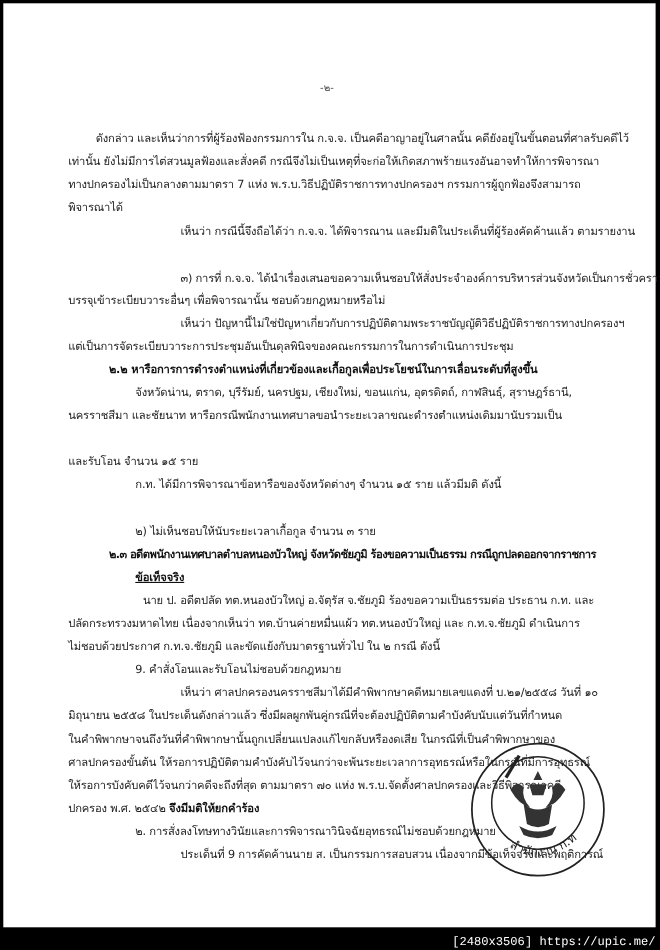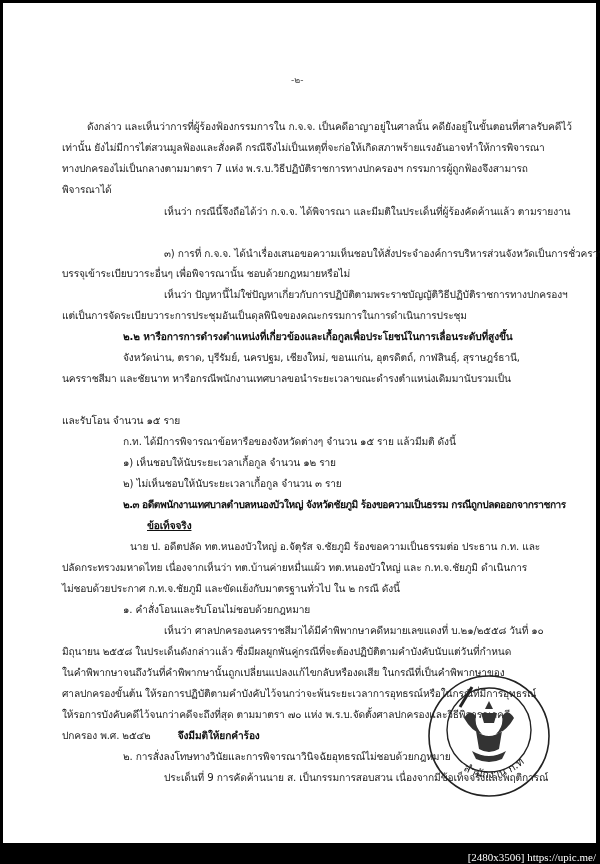--- a/index.html
+++ b/index.html
@@ -34,7 +34,7 @@
   <div class="line" style="left:59px;top:138px">เท่านั้น ยังไม่มีการไต่สวนมูลฟ้องและสั่งคดี กรณีจึงไม่เป็นเหตุที่จะก่อให้เกิดสภาพร้ายแรงอันอาจทำให้การพิจารณา</div>
   <div class="line" style="left:59px;top:159px">ทางปกครองไม่เป็นกลางตามมาตรา 7 แห่ง พ.ร.บ.วิธีปฏิบัติราชการทางปกครองฯ กรรมการผู้ถูกฟ้องจึงสามารถ</div>
   <div class="line" style="left:59px;top:180px">พิจารณาได้</div>
-  <div class="line" style="left:161px;top:202px">เห็นว่า กรณีนี้จึงถือได้ว่า ก.จ.จ. ได้พิจารณา และมีมติในประเด็นที่ผู้ร้องคัดค้านแล้ว ตามรายงาน</div>
+  <div class="line" style="left:161px;top:202px">เห็นว่า กรณีนี้จึงถือได้ว่า ก.จ.จ. ได้พิจารณาน และมีมติในประเด็นที่ผู้ร้องคัดค้านแล้ว ตามรายงาน</div>
   <div class="line" style="left:161px;top:244px">๓) การที่ ก.จ.จ. ได้นำเรื่องเสนอขอความเห็นชอบให้สั่งประจำองค์การบริหารส่วนจังหวัดเป็นการชั่วคราว</div>
   <div class="line" style="left:59px;top:264px">บรรจุเข้าระเบียบวาระอื่นๆ เพื่อพิจารณานั้น ชอบด้วยกฎหมายหรือไม่</div>
   <div class="line" style="left:161px;top:285px">เห็นว่า ปัญหานี้ไม่ใช่ปัญหาเกี่ยวกับการปฏิบัติตามพระราชบัญญัติวิธีปฏิบัติราชการทางปกครองฯ</div>

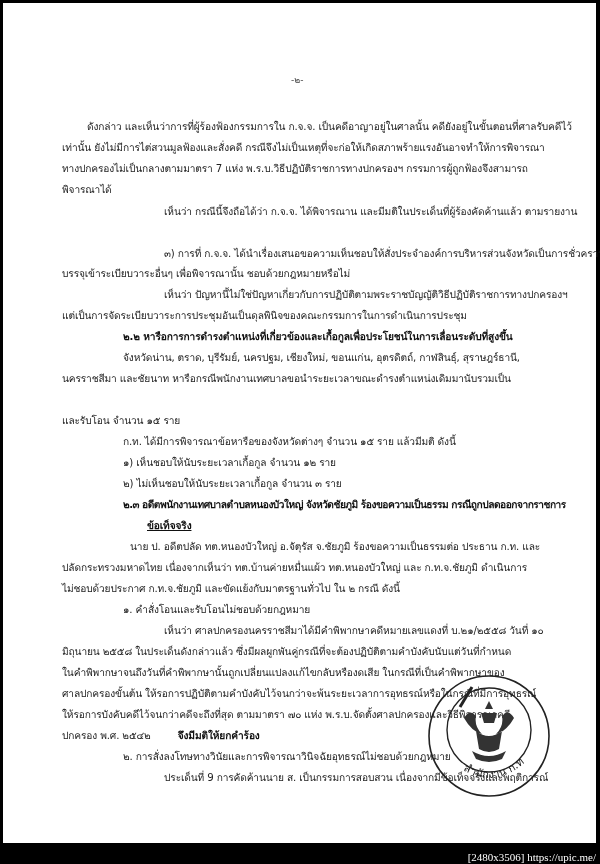--- a/index.html
+++ b/index.html
@@ -15,7 +15,7 @@
       position: absolute; white-space: nowrap; color: #222;
       font-size: 10.2px; line-height: 14px; letter-spacing: -0.15px;
     }
-    .bold { font-weight: bold; color: #111; margin-left: 24px; }
+    .bold { font-weight: bold; color: #111; }
     .ul { text-decoration: underline; }
     .pagenum { position: absolute; left: 288px; top: 70px; font-size: 9px; color: #444; }
     .footer {

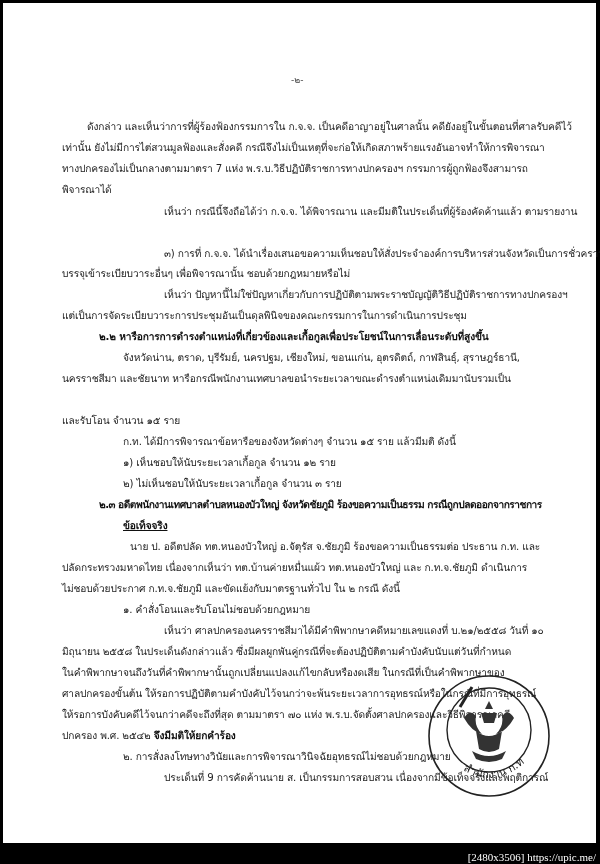--- a/index.html
+++ b/index.html
@@ -44,7 +44,6 @@
   <div class="line" style="left:59px;top:369px">นครราชสีมา และชัยนาท  หารือกรณีพนักงานเทศบาลขอนำระยะเวลาขณะดำรงตำแหน่งเดิมมานับรวมเป็น</div>
   <div class="line" style="left:59px;top:411px">และรับโอน จำนวน ๑๕ ราย</div>
   <div class="line" style="left:120px;top:432px">ก.ท. ได้มีการพิจารณาข้อหารือของจังหวัดต่างๆ จำนวน ๑๕ ราย แล้วมีมติ ดังนี้</div>
-  <div class="line" style="left:120px;top:453px">๑) เห็นชอบให้นับระยะเวลาเกื้อกูล จำนวน ๑๒ ราย</div>
   <div class="line" style="left:120px;top:474px">๒) ไม่เห็นชอบให้นับระยะเวลาเกื้อกูล จำนวน ๓ ราย</div>
   <div class="line bold" style="left:96px;top:495px;letter-spacing:-0.5px">๒.๓ อดีตพนักงานเทศบาลตำบลหนองบัวใหญ่ จังหวัดชัยภูมิ ร้องขอความเป็นธรรม กรณีถูกปลดออกจากราชการ</div>
   <div class="line bold ul" style="left:120px;top:516px">ข้อเท็จจริง</div>

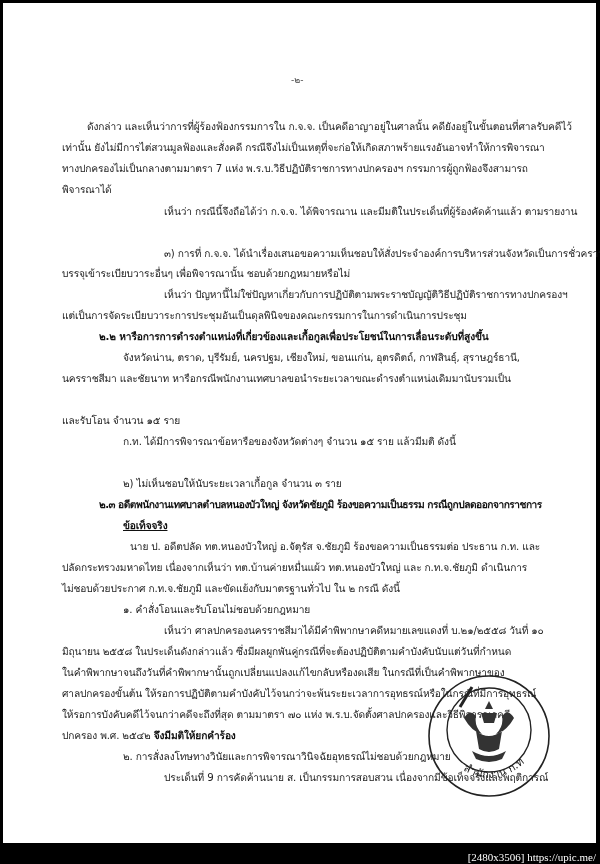--- a/index.html
+++ b/index.html
@@ -50,7 +50,7 @@
   <div class="line" style="left:127px;top:537px">นาย ป. อดีตปลัด ทต.หนองบัวใหญ่ อ.จัตุรัส จ.ชัยภูมิ ร้องขอความเป็นธรรมต่อ ประธาน ก.ท. และ</div>
   <div class="line" style="left:59px;top:558px">ปลัดกระทรวงมหาดไทย เนื่องจากเห็นว่า ทต.บ้านค่ายหมื่นแผ้ว ทต.หนองบัวใหญ่ และ ก.ท.จ.ชัยภูมิ ดำเนินการ</div>
   <div class="line" style="left:59px;top:579px">ไม่ชอบด้วยประกาศ ก.ท.จ.ชัยภูมิ และขัดแย้งกับมาตรฐานทั่วไป ใน ๒ กรณี ดังนี้</div>
-  <div class="line" style="left:120px;top:600px">๑. คำสั่งโอนและรับโอนไม่ชอบด้วยกฎหมาย</div>
+  <div class="line" style="left:120px;top:600px">9. คำสั่งโอนและรับโอนไม่ชอบด้วยกฎหมาย</div>
   <div class="line" style="left:161px;top:621px">เห็นว่า ศาลปกครองนครราชสีมาได้มีคำพิพากษาคดีหมายเลขแดงที่ บ.๒๑/๒๕๕๘ วันที่ ๑๐</div>
   <div class="line" style="left:59px;top:642px">มิถุนายน ๒๕๕๘ ในประเด็นดังกล่าวแล้ว ซึ่งมีผลผูกพันคู่กรณีที่จะต้องปฏิบัติตามคำบังคับนับแต่วันที่กำหนด</div>
   <div class="line" style="left:59px;top:663px">ในคำพิพากษาจนถึงวันที่คำพิพากษานั้นถูกเปลี่ยนแปลงแก้ไขกลับหรืองดเสีย ในกรณีที่เป็นคำพิพากษาของ</div>

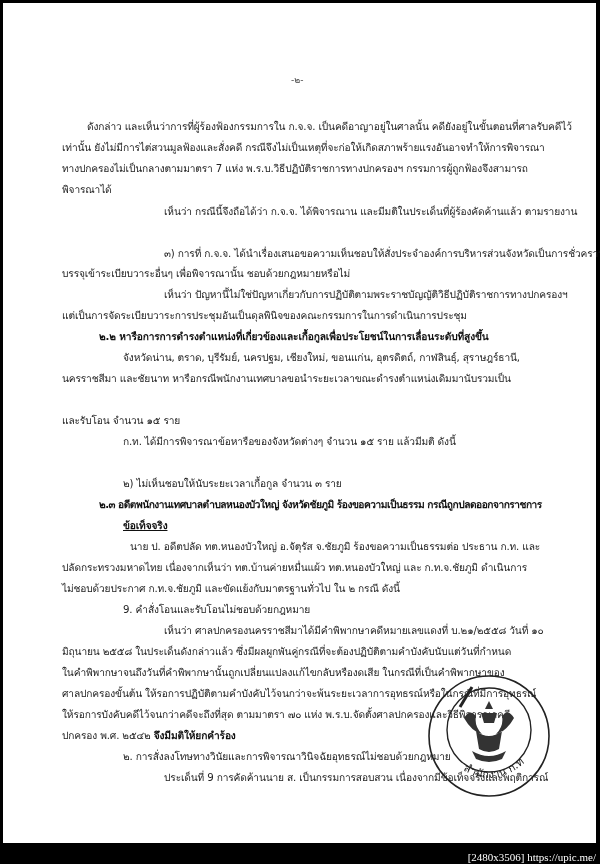--- a/index.html
+++ b/index.html
@@ -20,7 +20,7 @@
     .pagenum { position: absolute; left: 288px; top: 70px; font-size: 9px; color: #444; }
     .footer {
       position: absolute; right: 4px; bottom: 1px; color: #fff;
-      font-family: Liberation Serif, serif; font-size: 11px; letter-spacing: 0px;
+      font-family: Liberation Mono, monospace; font-size: 11px; letter-spacing: 0px;
     }
     .seal { position: absolute; left: 423px; top: 670px; width: 126px; height: 126px; }
   </style>

